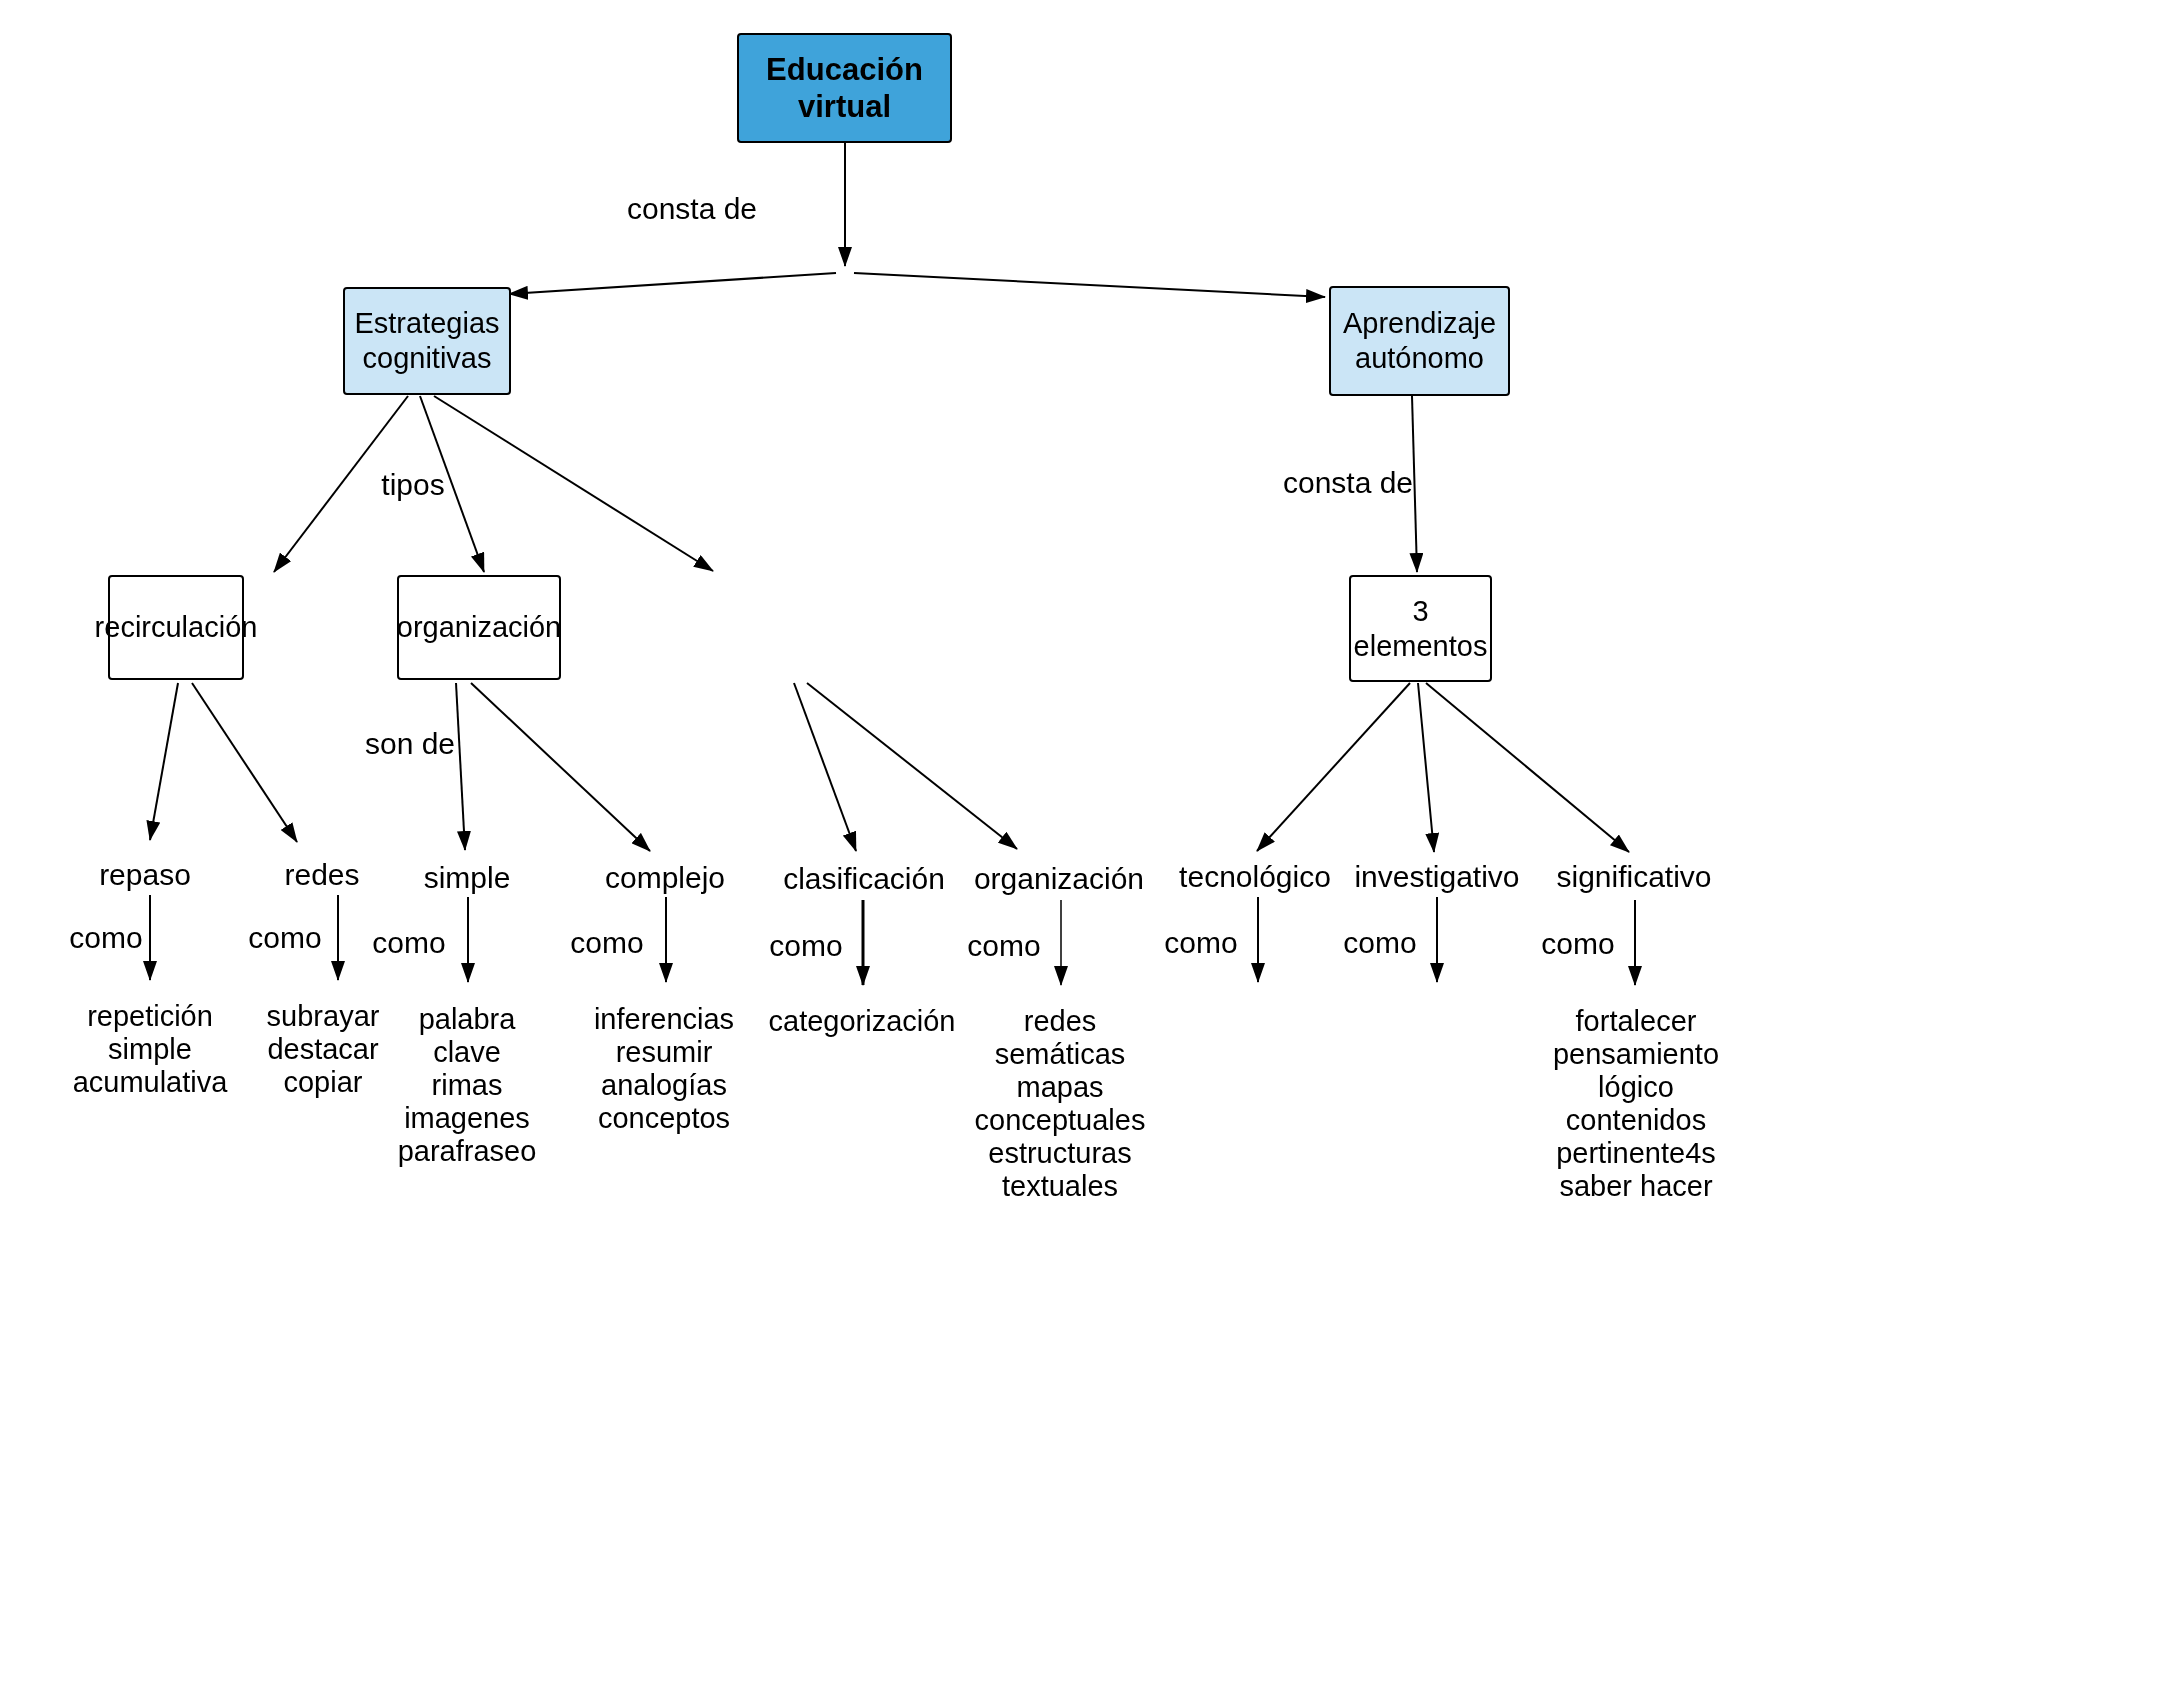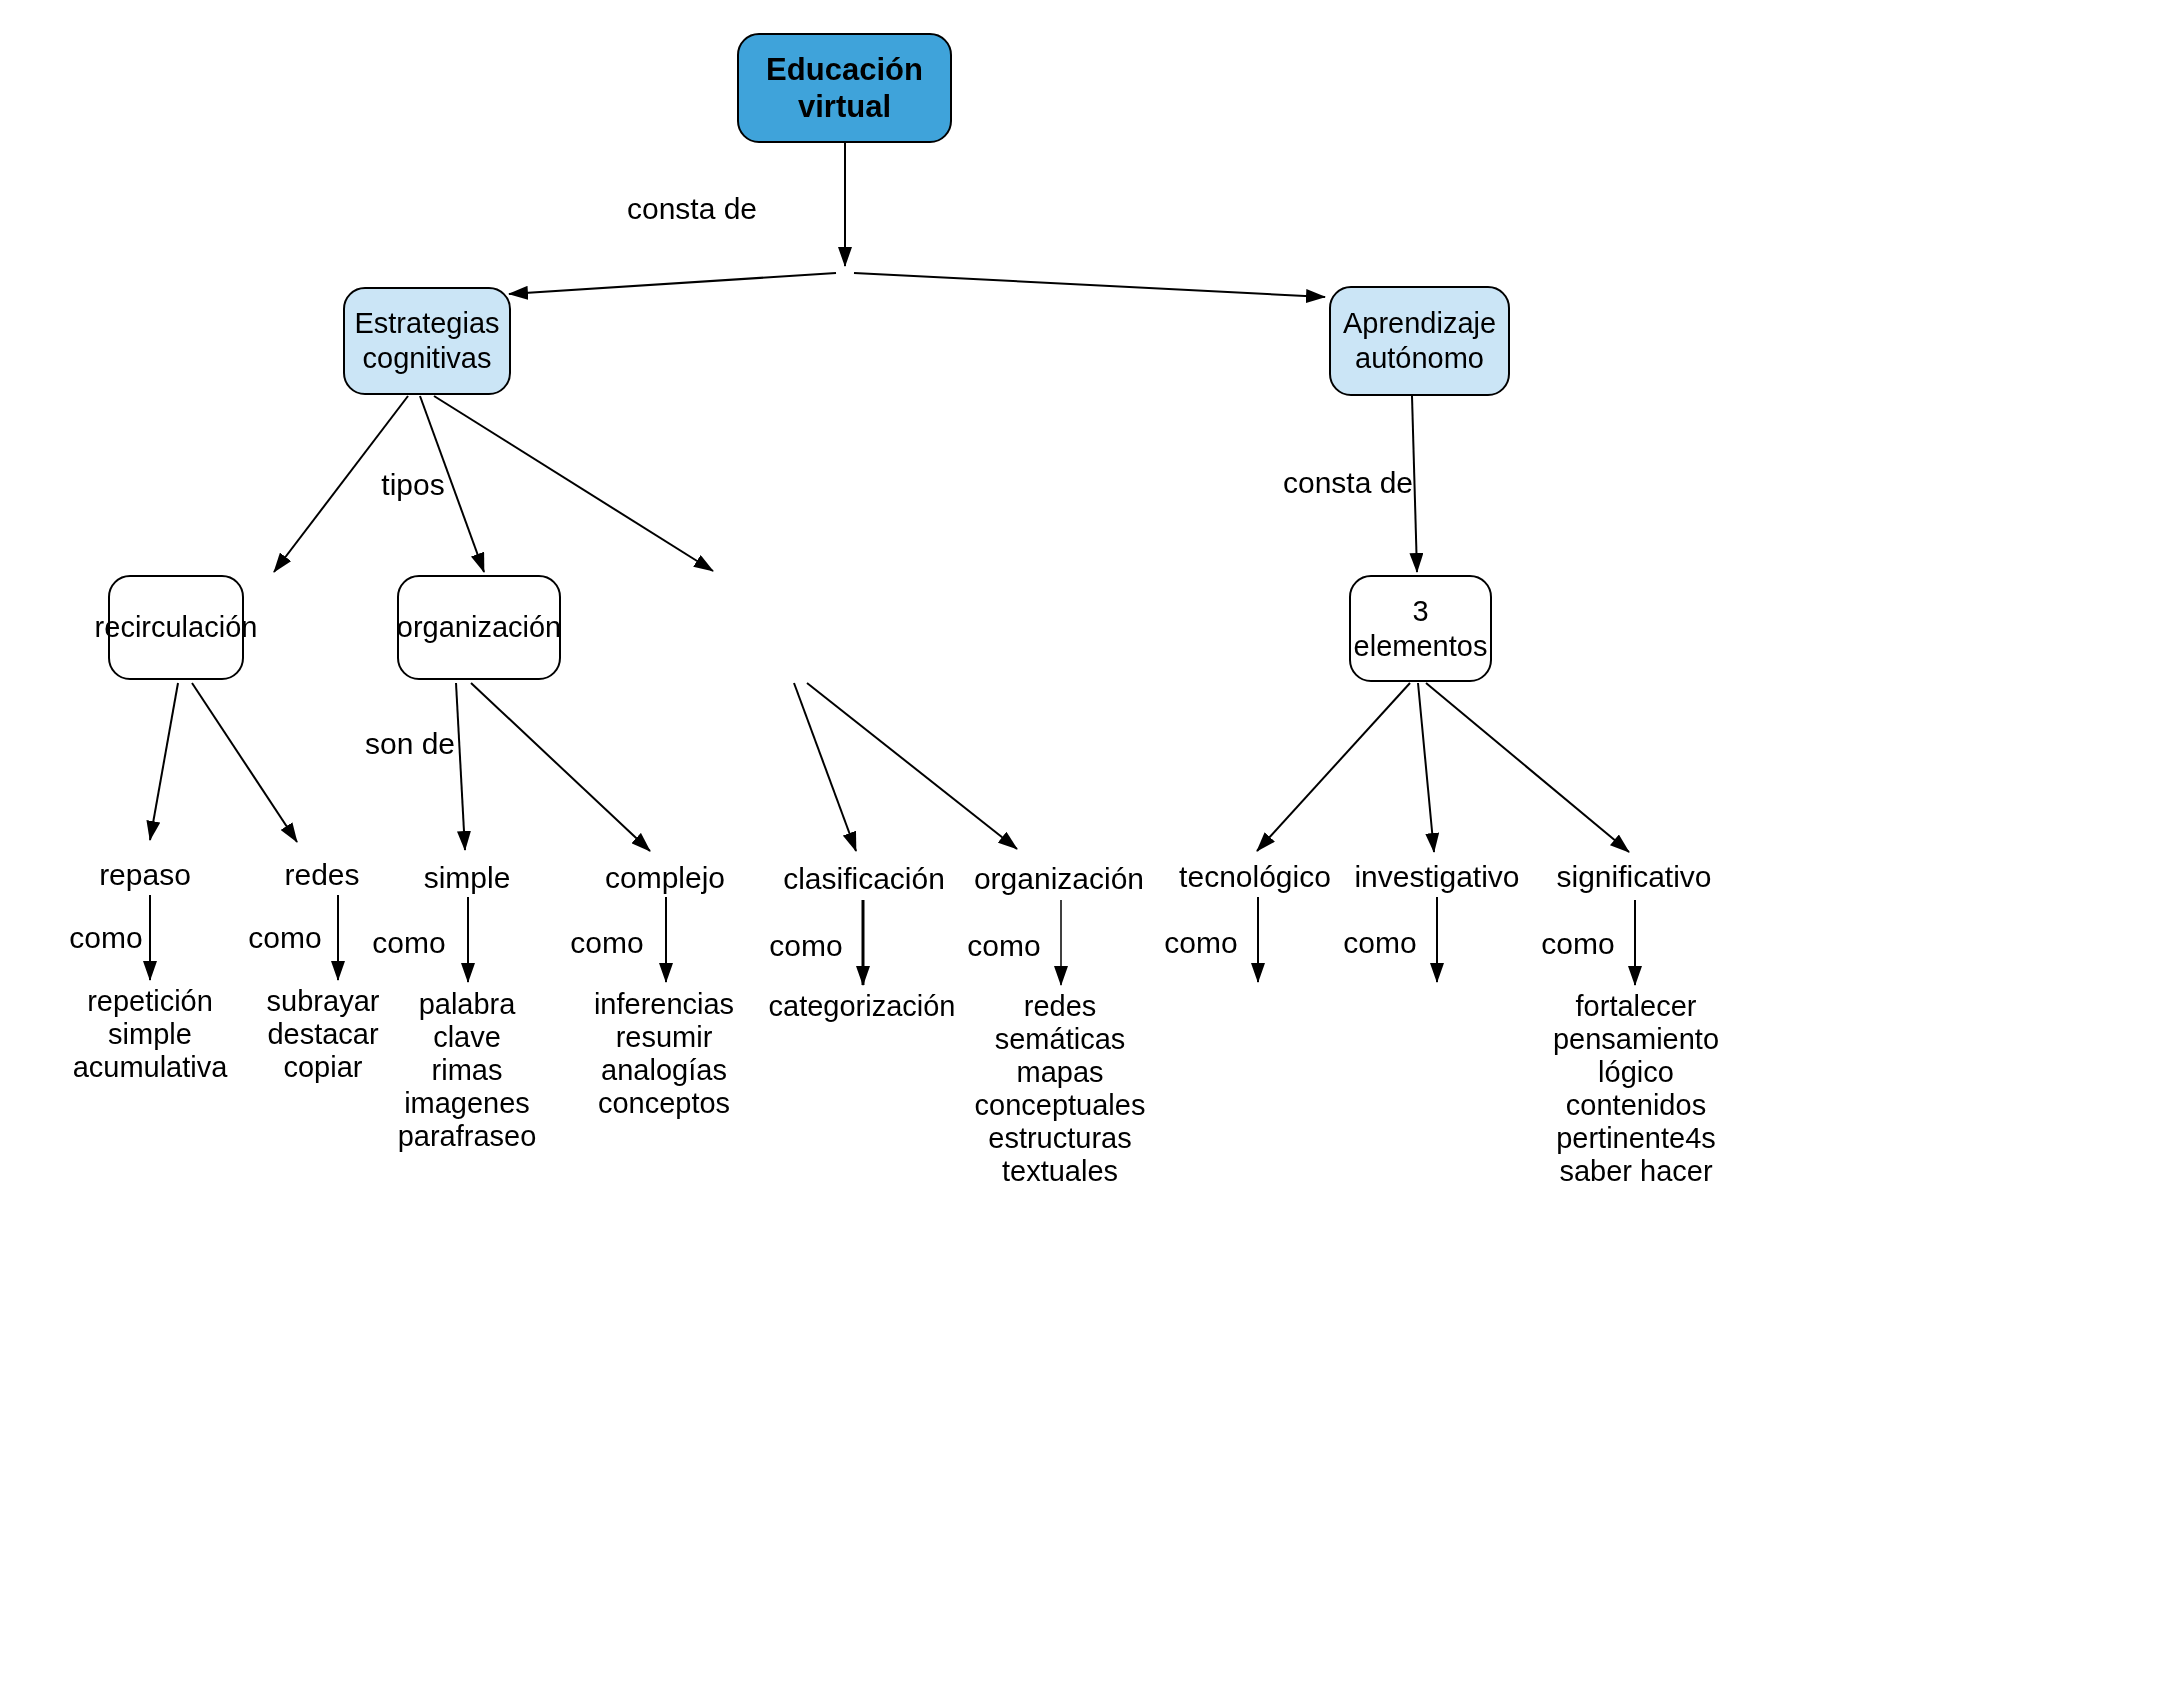--- a/index.html
+++ b/index.html
@@ -17,7 +17,7 @@
   .box{
     position:absolute;box-sizing:border-box;
     border:2.5px solid var(--border,#000);
-    border-radius:22px;
+    border-radius:4px;
     background:var(--plain-fill,#fff);
     display:flex;align-items:center;justify-content:center;
     text-align:center;white-space:pre-line;

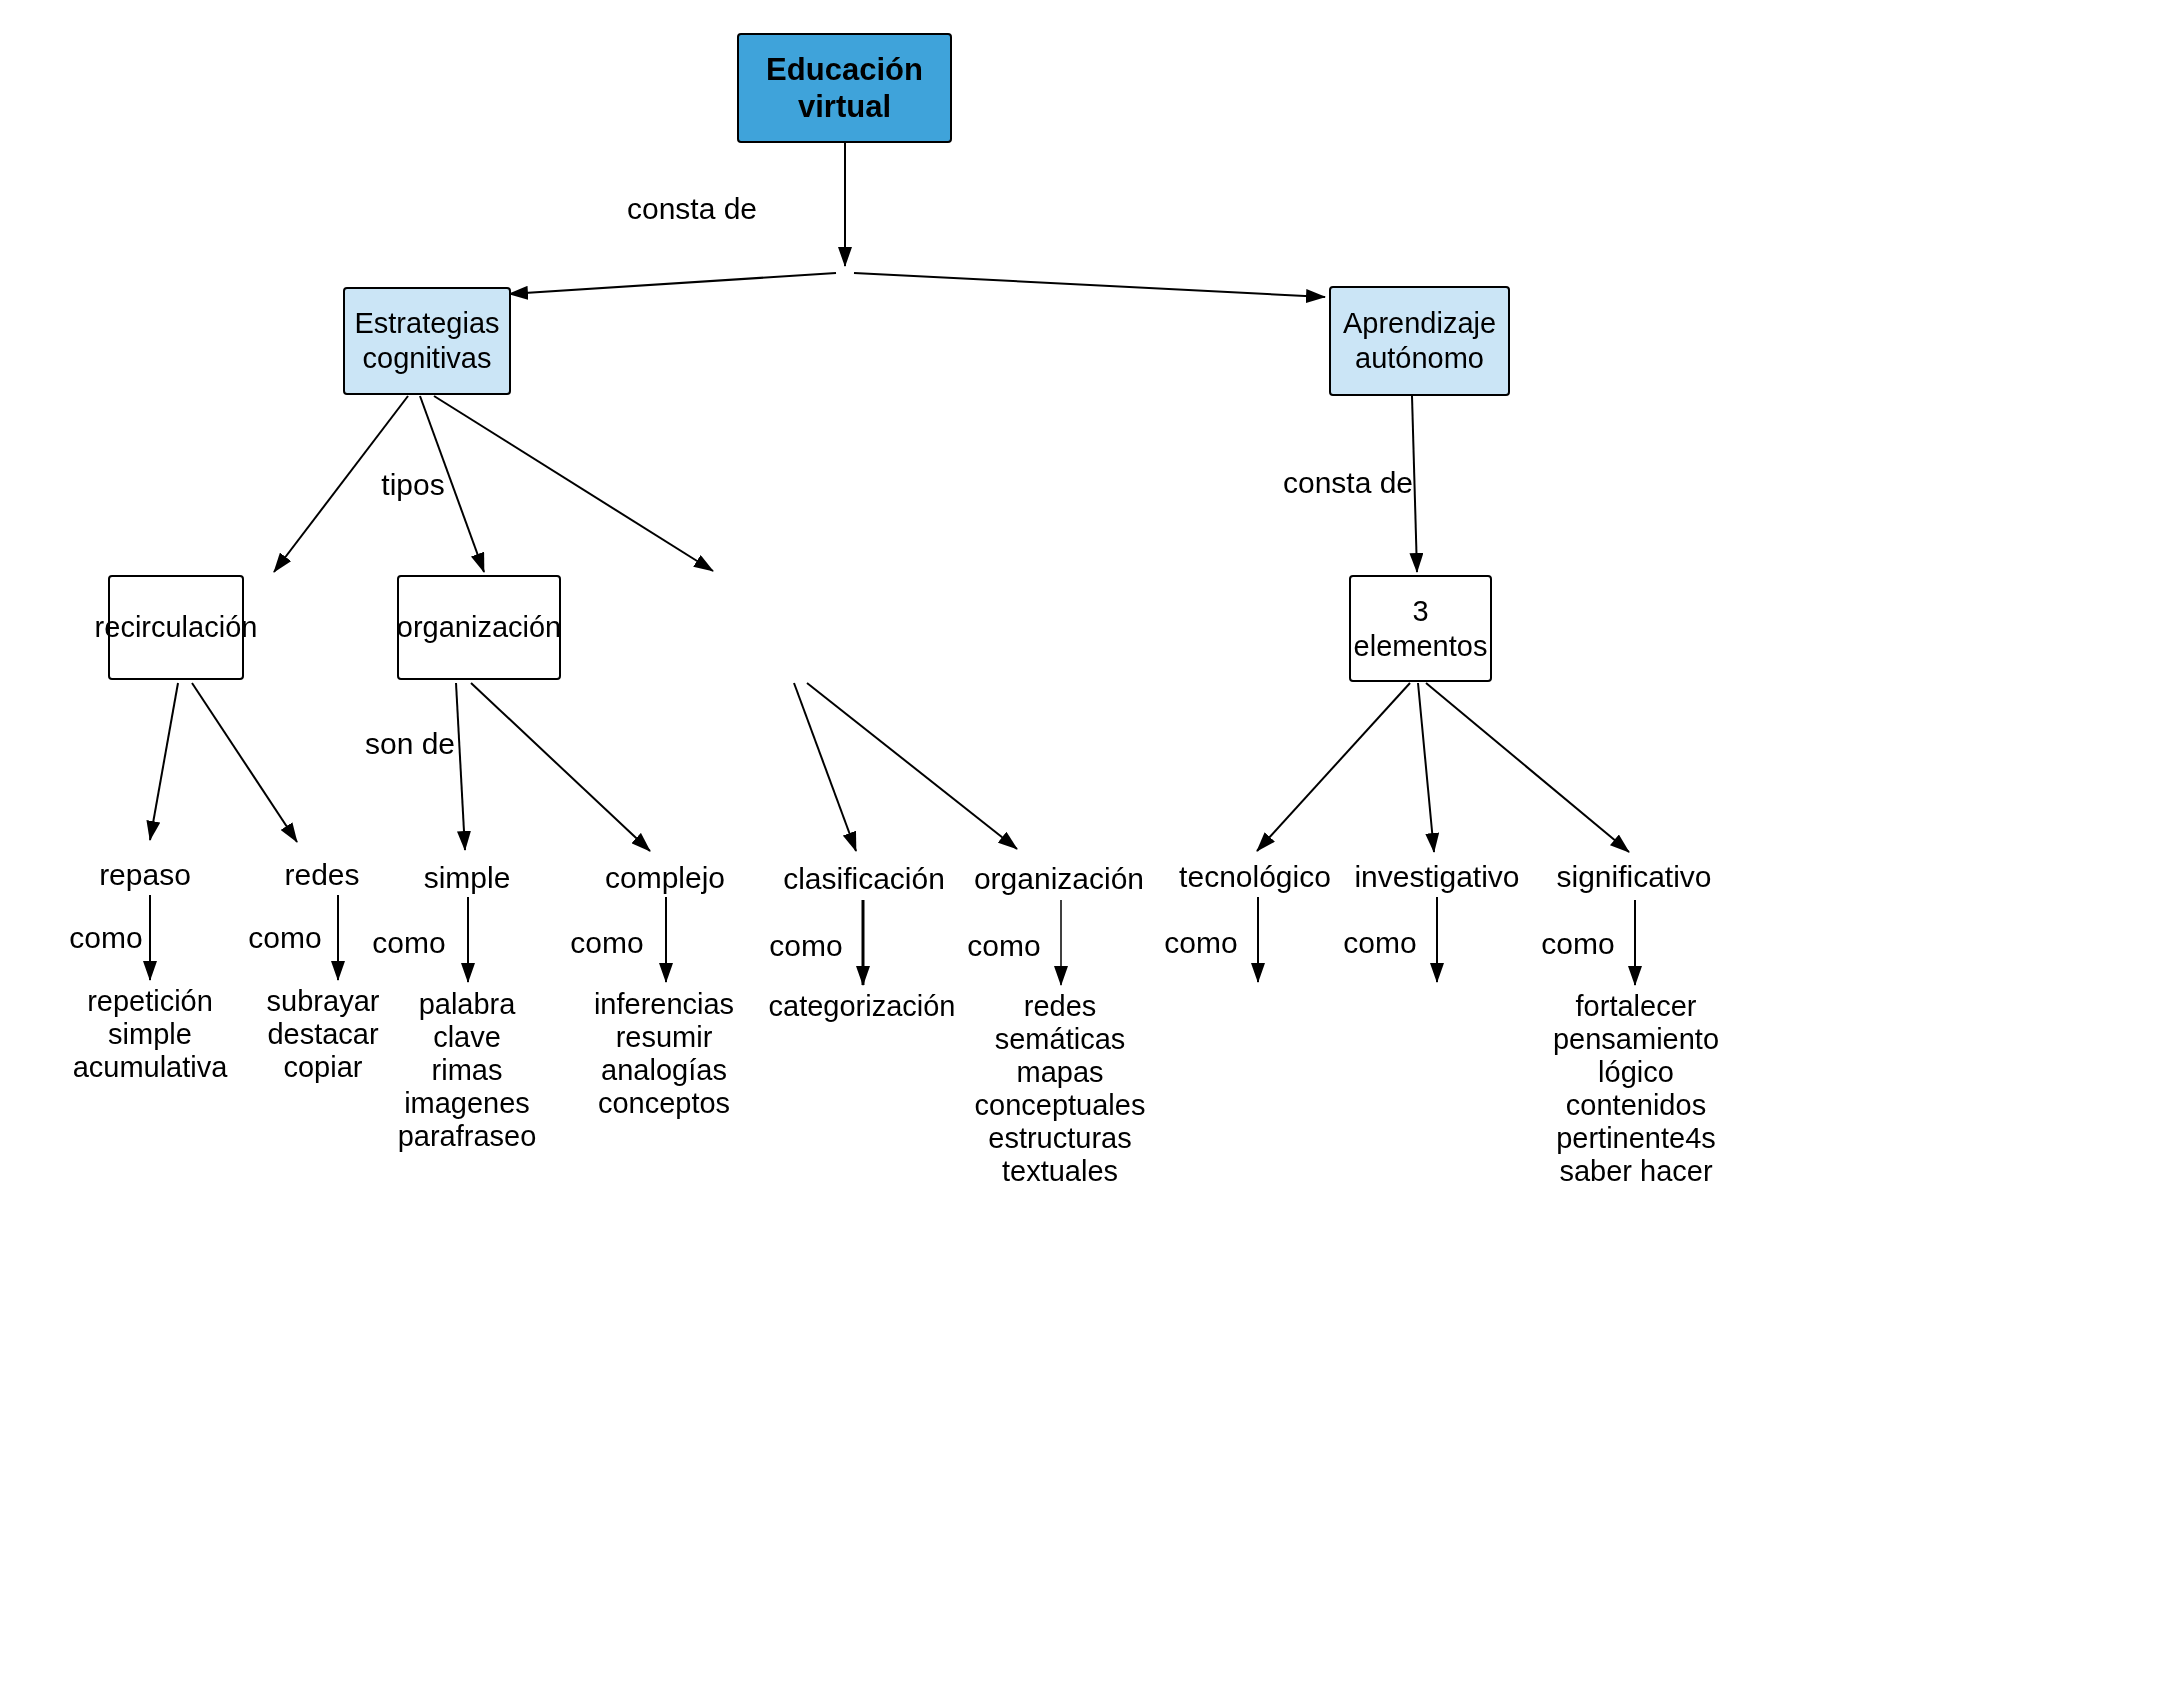--- a/index.html
+++ b/index.html
@@ -30,7 +30,7 @@
     white-space:pre-line;text-align:center;
     font-size:30px;line-height:33px;
   }
-  .leaf{font-size:29px;line-height:33px;}
+  .leaf{font-size:29px;line-height:33px;margin-top:15px;}
 </style>
 </head>
 <body>

